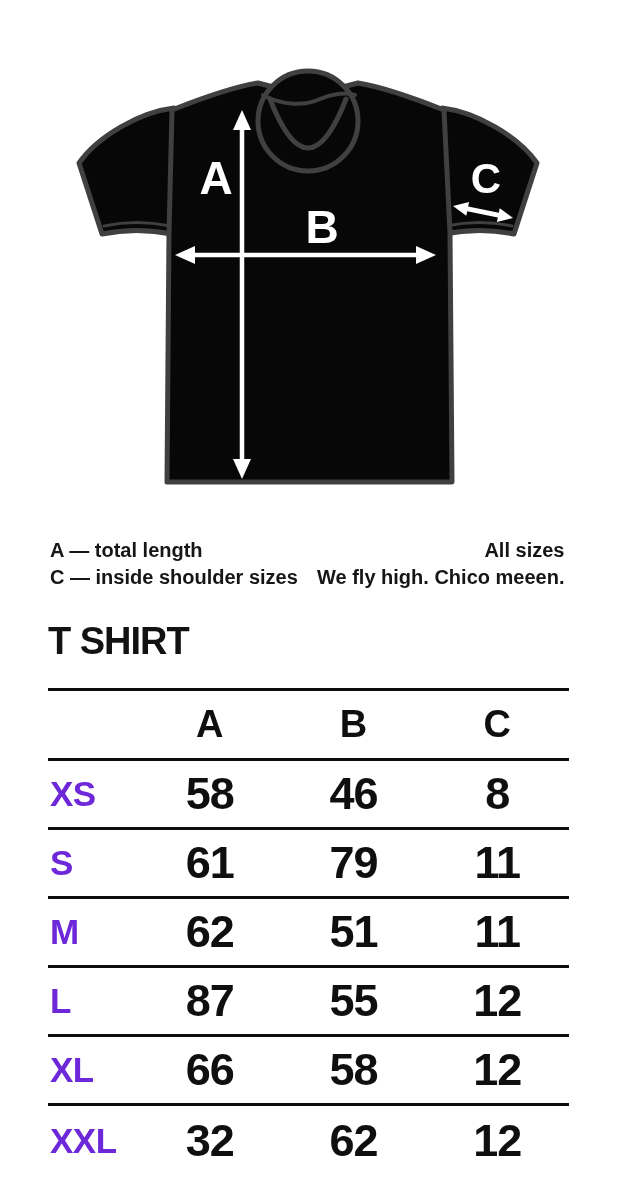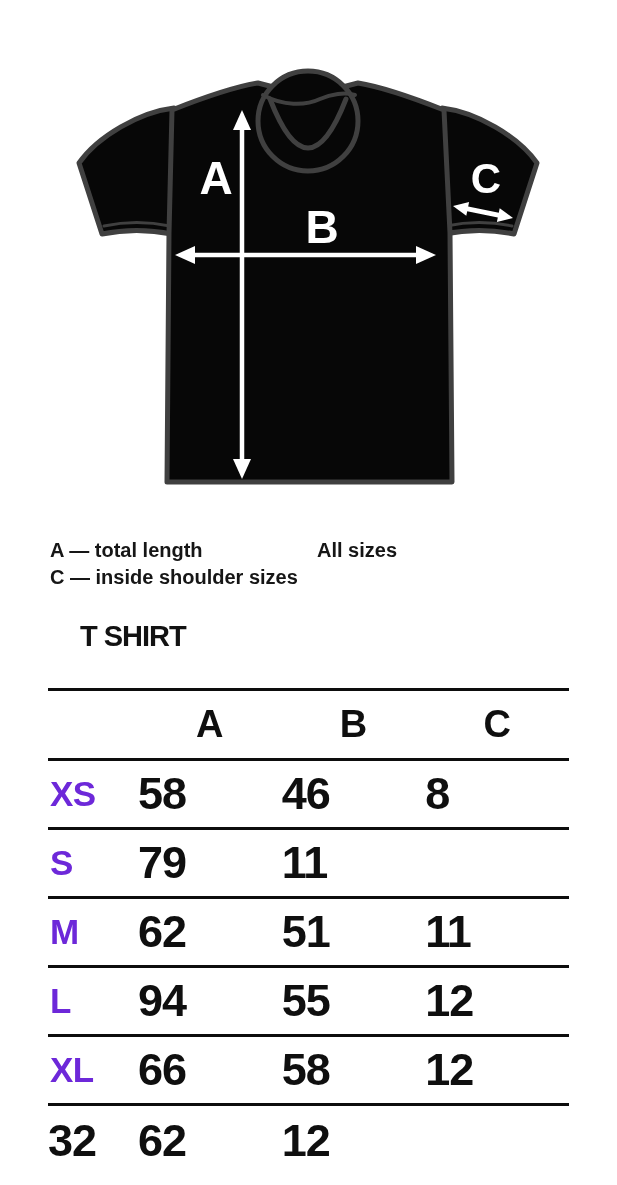--- a/index.html
+++ b/index.html
@@ -107,6 +107,7 @@
   </div>
   <div class="legend-col legend-right">
     <div>All sizes</div>
+    <div>We fly high. Chico meeen.</div>
   </div>
 
   <div class="page-title">T SHIRT</div>

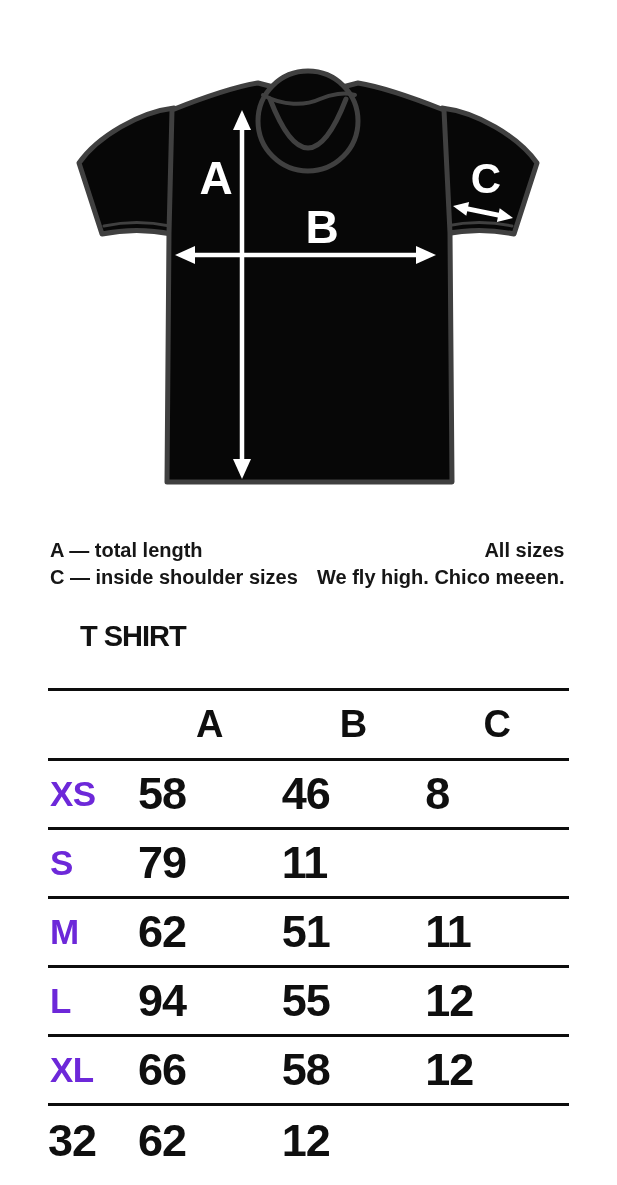--- a/index.html
+++ b/index.html
@@ -28,8 +28,8 @@
   
   .page-title{
     position:absolute;left:48px;top:620px;
-    font-size:29px;font-weight:700;letter-spacing:-1px;
-    color:#121212;white-space:nowrap;margin-left:32px;
+    font-size:38px;font-weight:700;letter-spacing:-1px;
+    color:#121212;white-space:nowrap;
   }
   
   .size-table{

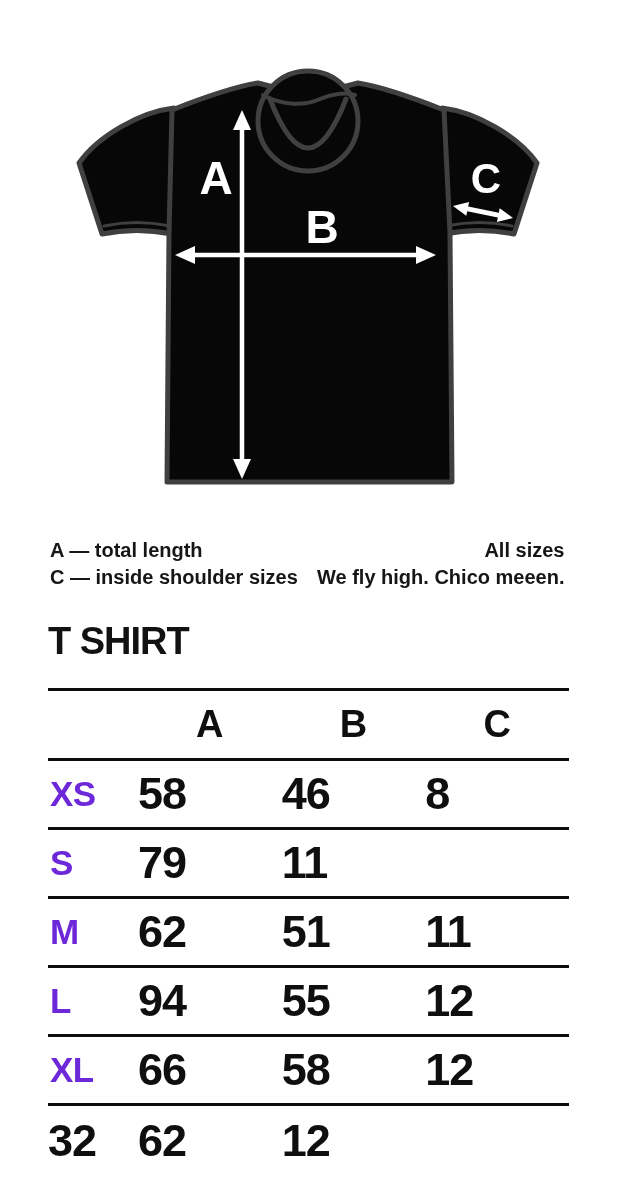--- a/index.html
+++ b/index.html
@@ -53,6 +53,7 @@
     padding-left:2px;letter-spacing:-0.5px;
   }
   .val{
+    text-align:center;
     font-size:45px;font-weight:700;color:#0f0f0f;
     letter-spacing:-1px;
   }

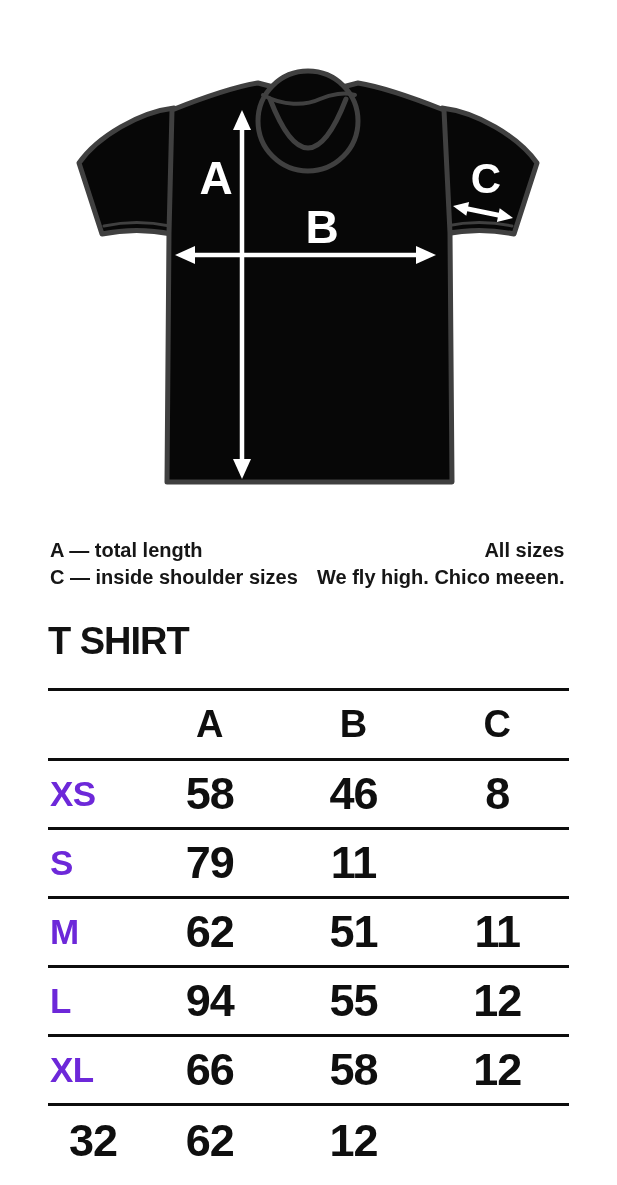--- a/index.html
+++ b/index.html
@@ -130,6 +130,7 @@
 
     <div class="trow data">
       <div class="size-label">S</div>
+      <div class="val">61</div>
       <div class="val">79</div>
       <div class="val">11</div>
     </div>

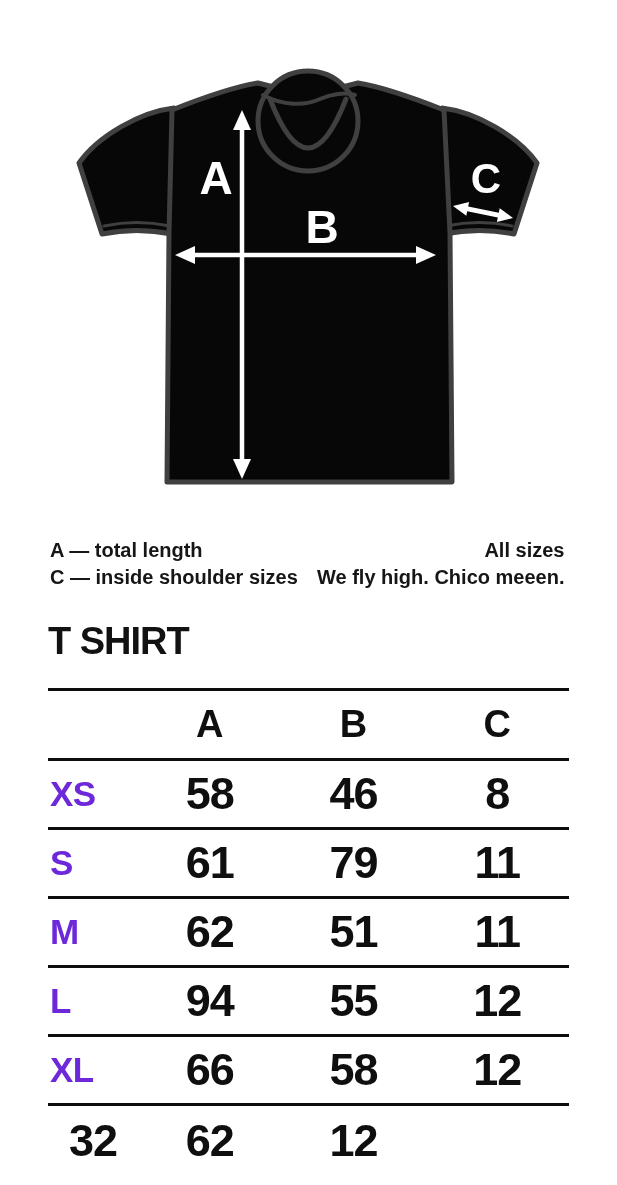--- a/index.html
+++ b/index.html
@@ -144,7 +144,7 @@
 
     <div class="trow data">
       <div class="size-label">L</div>
-      <div class="val">94</div>
+      <div class="val">87</div>
       <div class="val">55</div>
       <div class="val">12</div>
     </div>

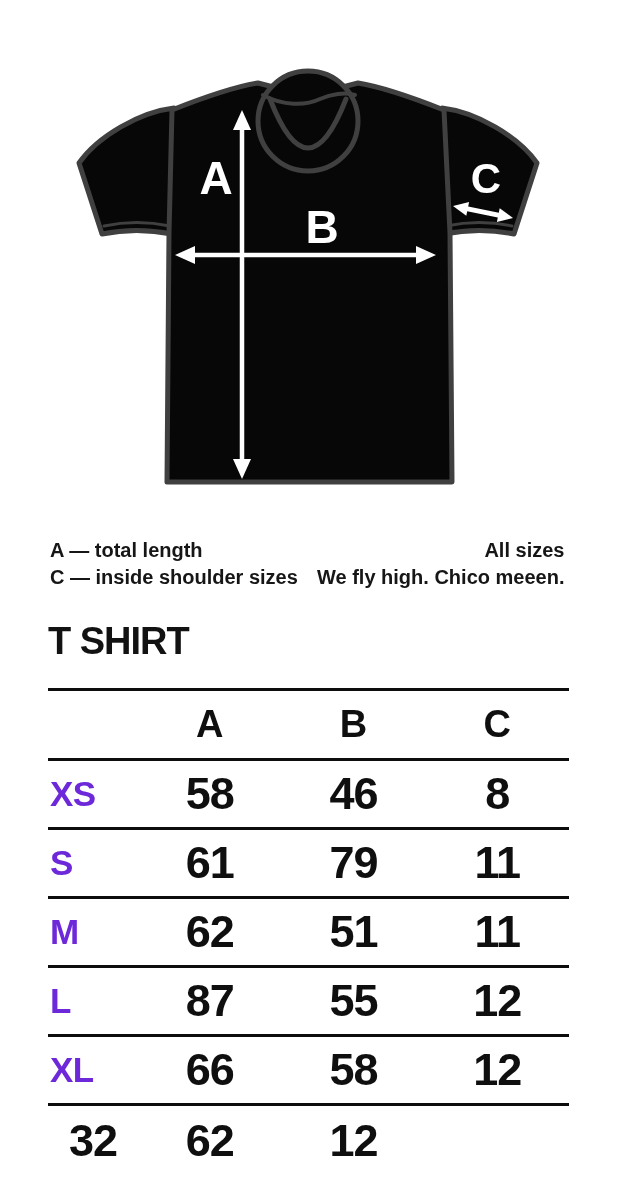--- a/index.html
+++ b/index.html
@@ -157,6 +157,7 @@
     </div>
 
     <div class="trow data last">
+      <div class="size-label">XXL</div>
       <div class="val">32</div>
       <div class="val">62</div>
       <div class="val">12</div>

